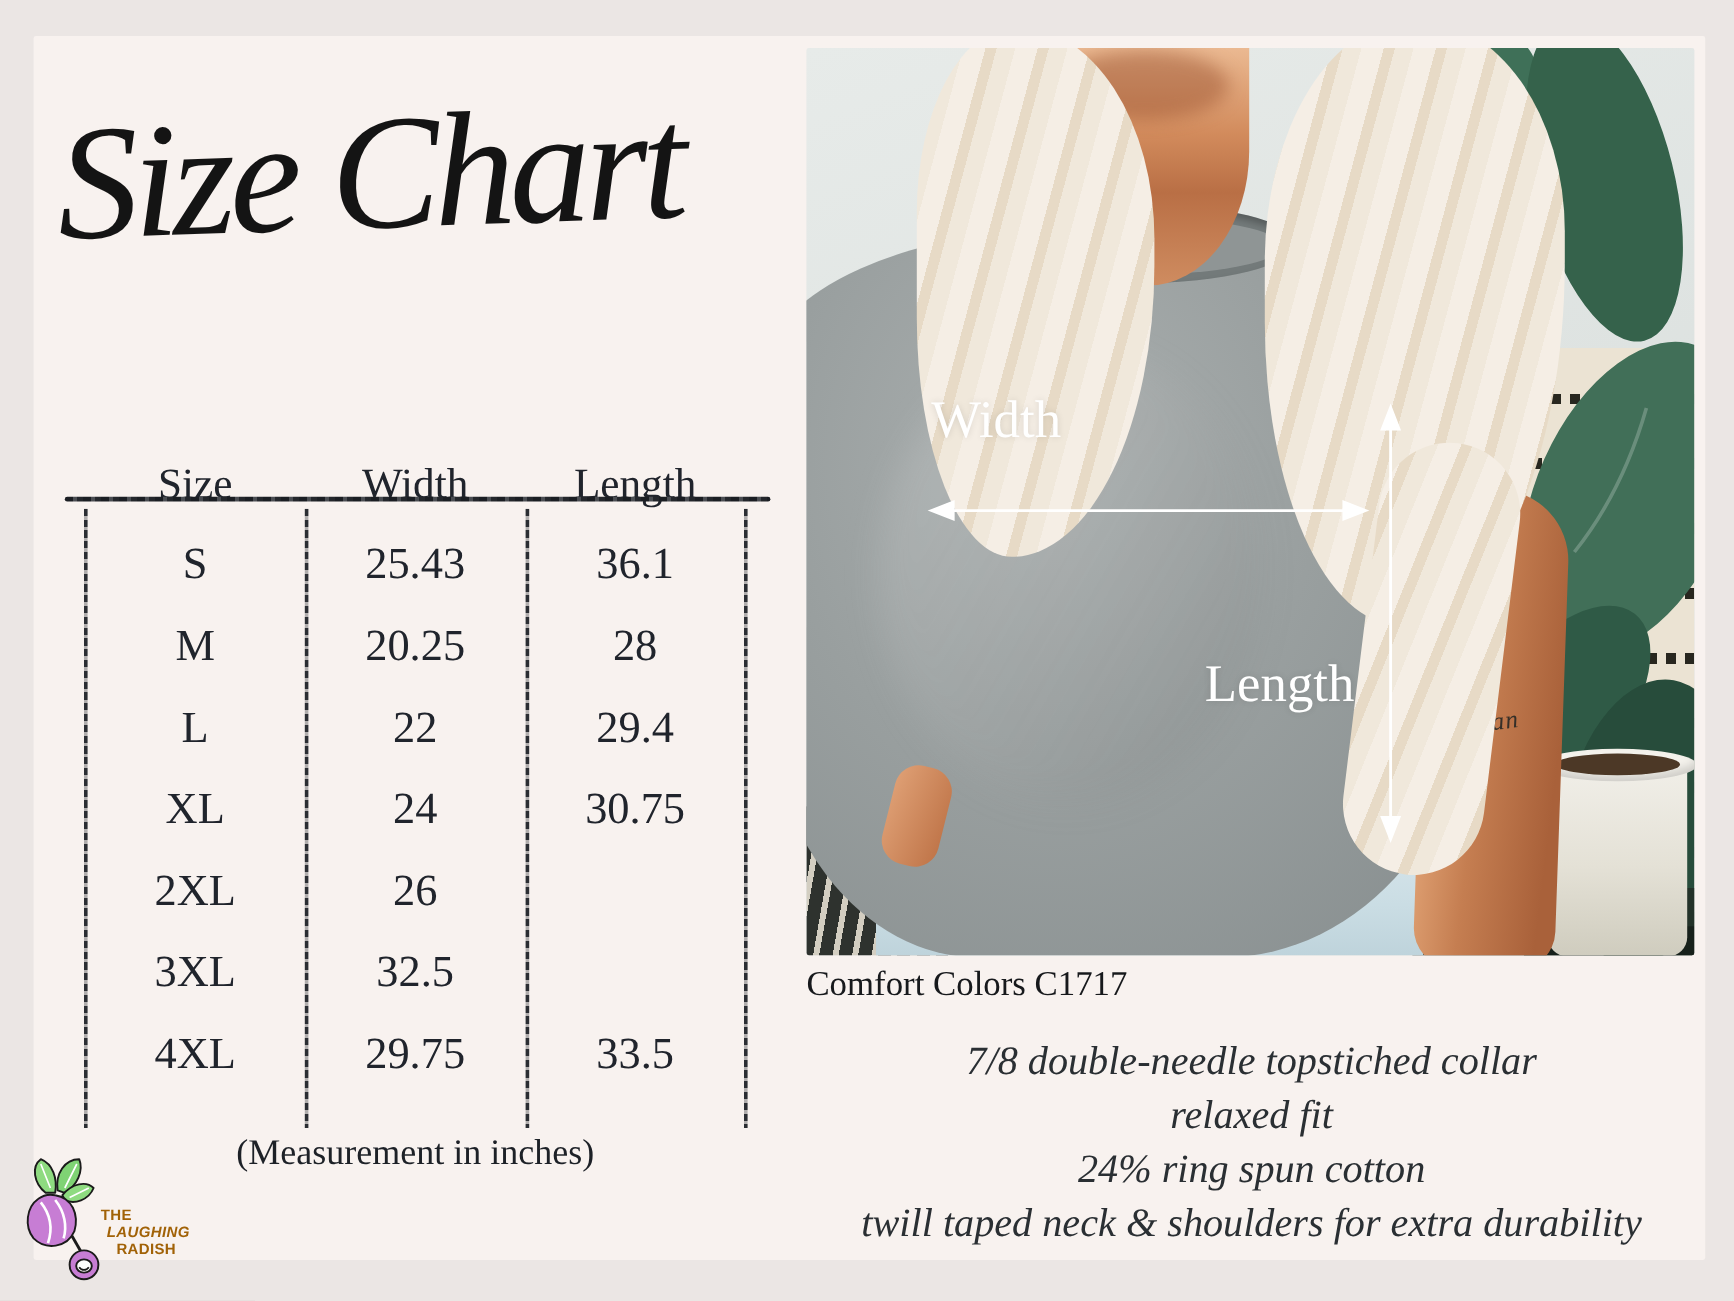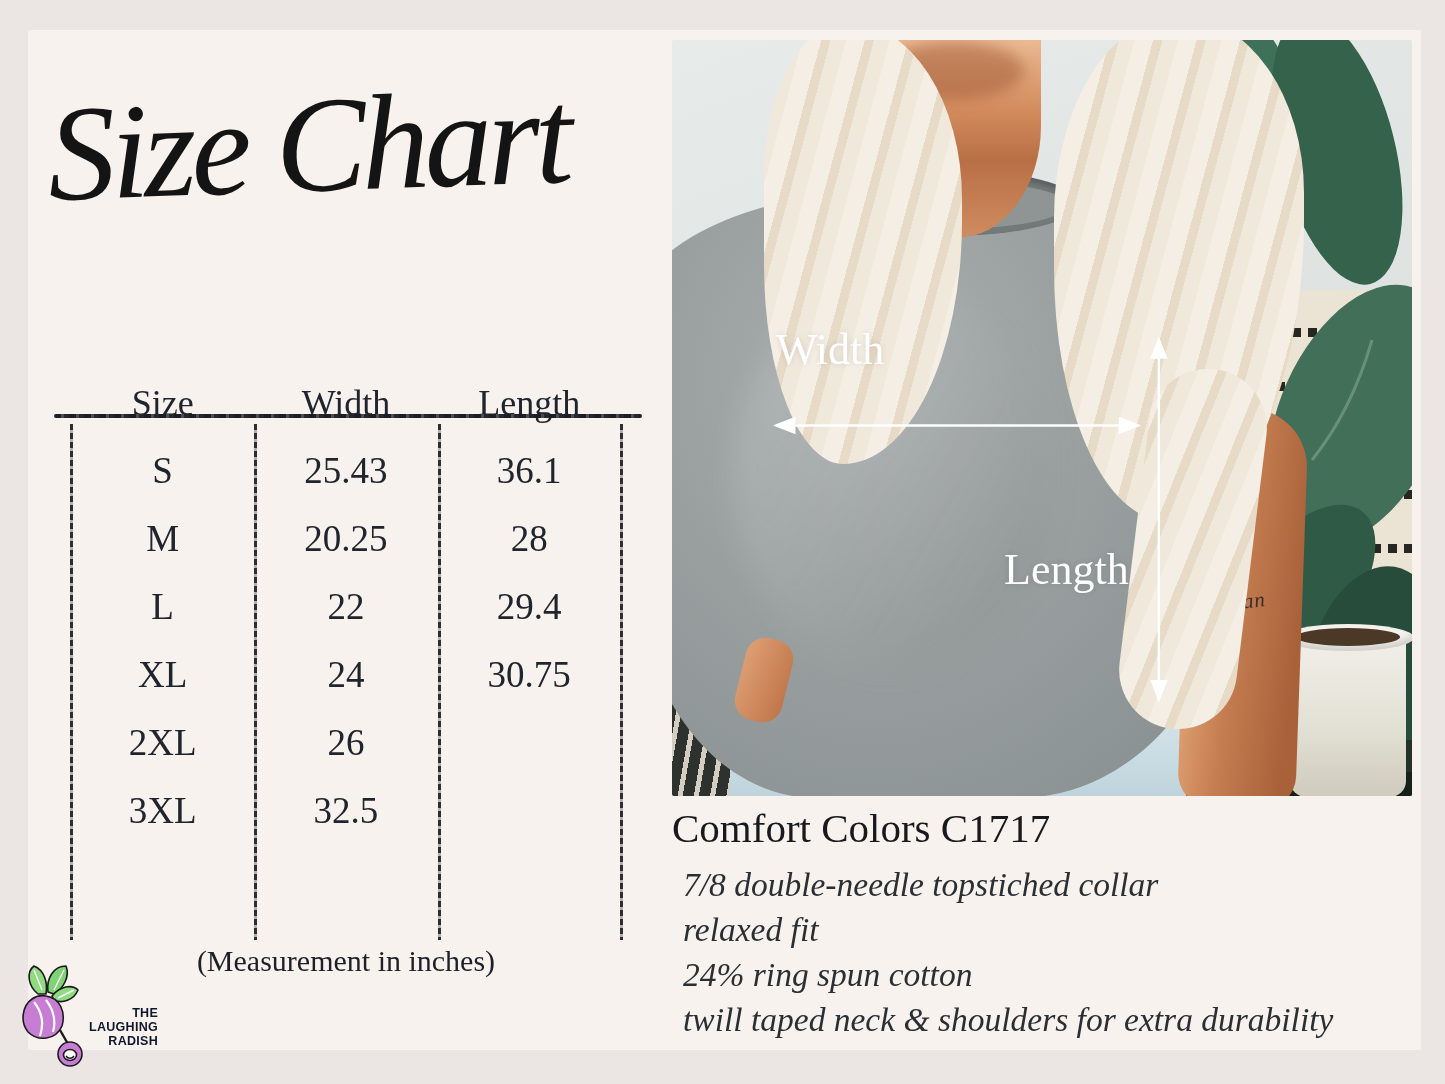--- a/index.html
+++ b/index.html
@@ -87,7 +87,7 @@
   .arrow-layer{left:0;top:0;width:740px;height:756px;pointer-events:none;}
 
   
-  .product-heading{left:672px;top:804px;font-size:41px;color:#17191c;}
+  .product-heading{left:672px;top:804px;font-size:29px;color:#17191c;}
   .features{left:683px;top:862px;width:720px;font-style:italic;font-size:33.5px;
     line-height:45px;color:#2a2f33;}
 </style>

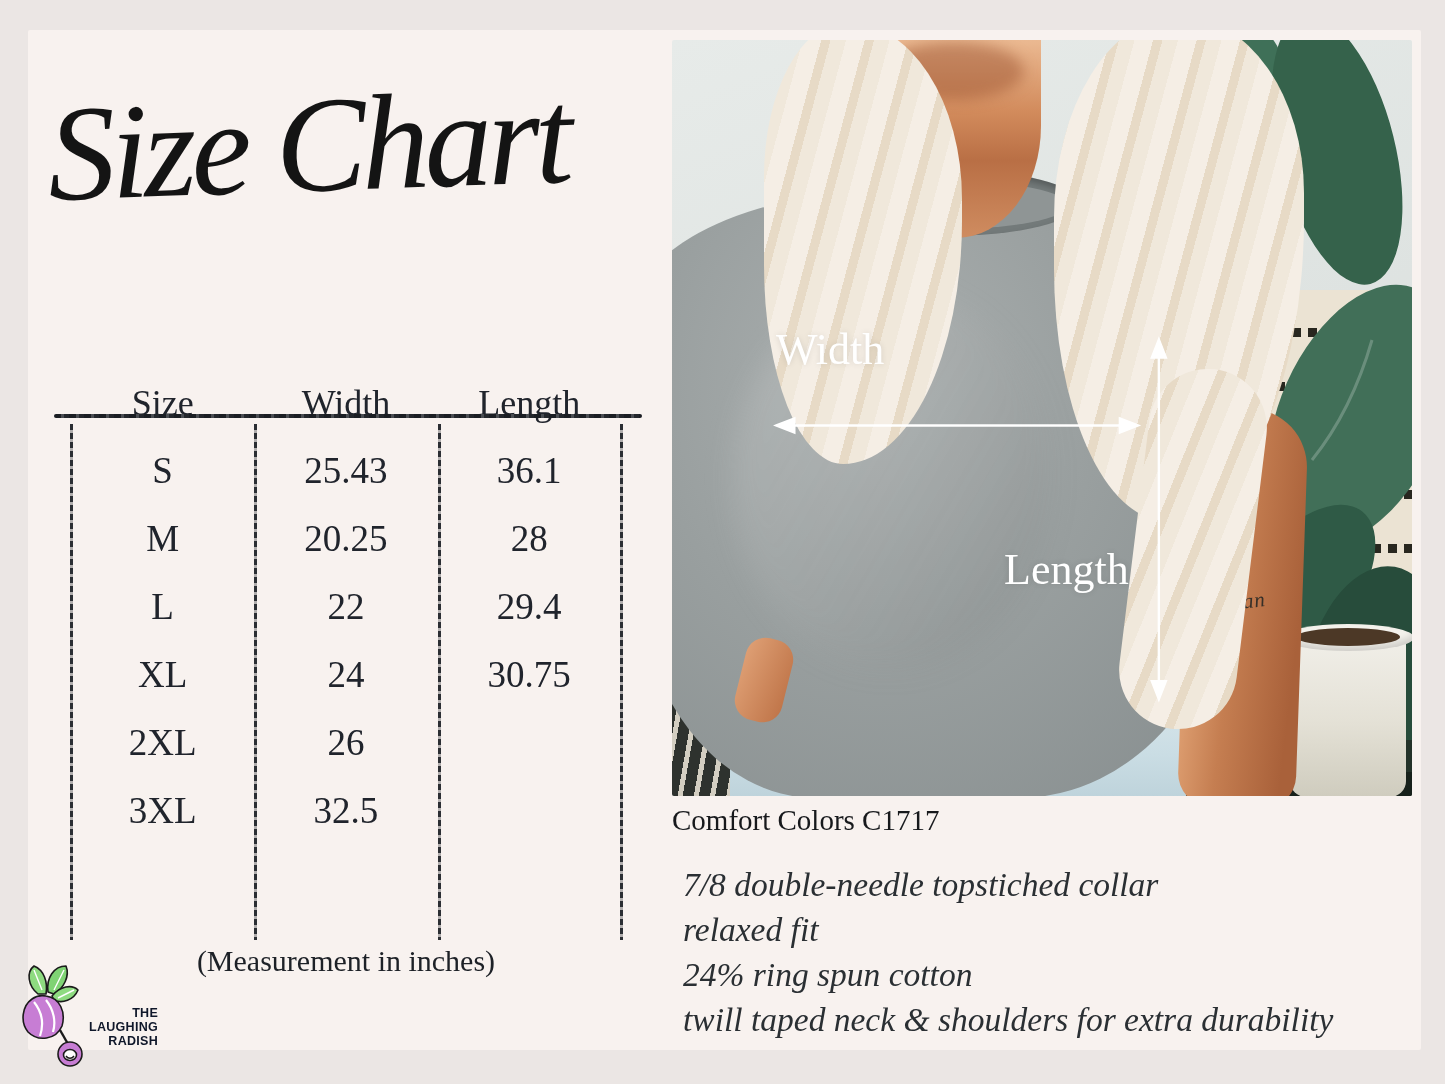--- a/index.html
+++ b/index.html
@@ -138,6 +138,11 @@
         <div class="tcell">3XL</div>
         <div class="tcell">32.5</div>
       </div>
+      <div class="trow">
+        <div class="tcell">4XL</div>
+        <div class="tcell">29.75</div>
+        <div class="tcell">33.5</div>
+      </div>
     </div>
   <div class="abs note">(Measurement in inches)</div>
 

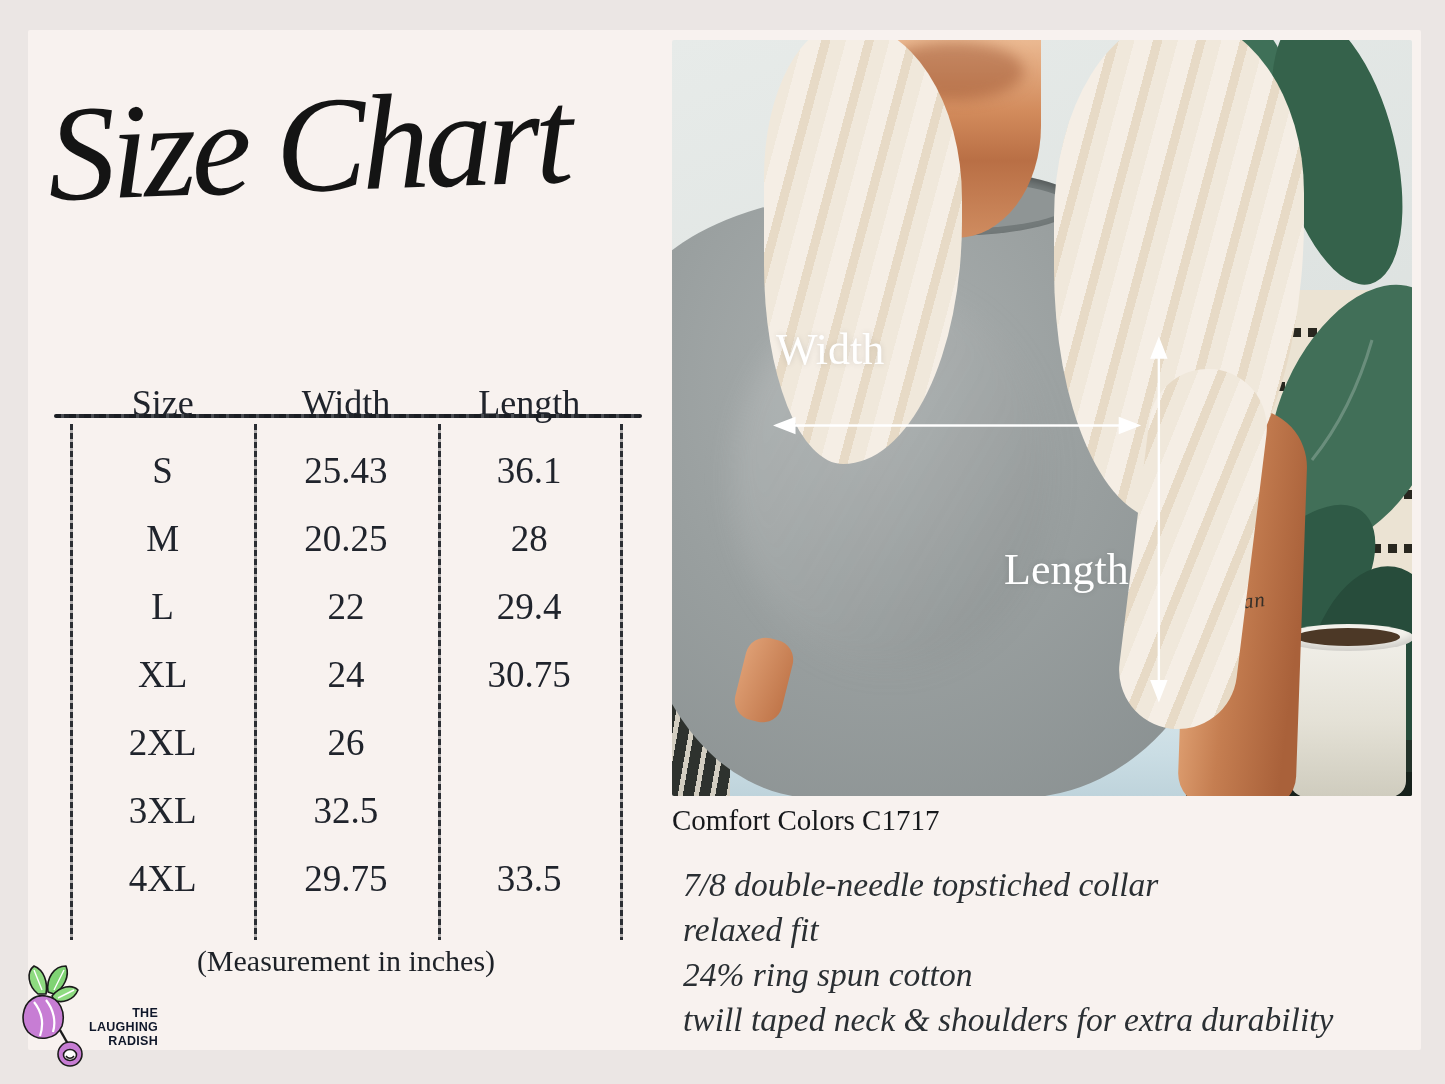--- a/index.html
+++ b/index.html
@@ -89,7 +89,7 @@
   
   .product-heading{left:672px;top:804px;font-size:29px;color:#17191c;}
   .features{left:683px;top:862px;width:720px;font-style:italic;font-size:33.5px;
-    line-height:45px;color:#2a2f33;}
+    line-height:45px;color:#2a2f33;text-align:center;}
 </style>
 </head>
 <body>

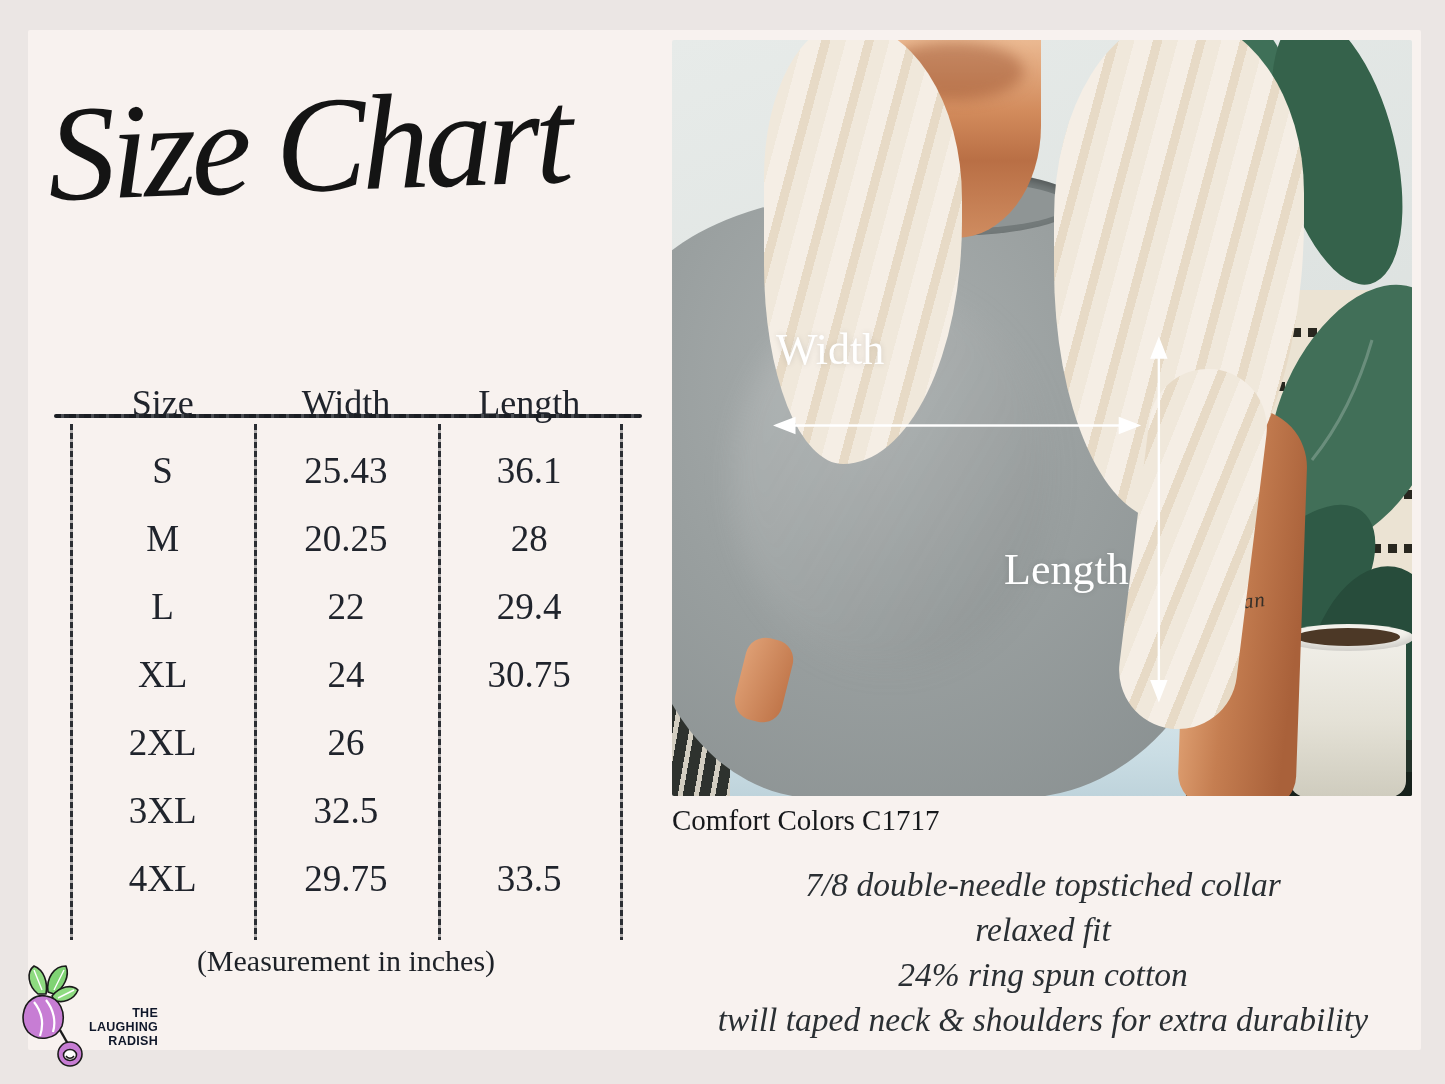--- a/index.html
+++ b/index.html
@@ -26,7 +26,7 @@
   
   .logo-art{left:20px;top:960px;}
   .logo-text{left:84px;top:1006px;font-family:"Liberation Sans","DejaVu Sans",sans-serif;
-    font-weight:bold;font-size:12.5px;line-height:14px;letter-spacing:.3px;color:#0f172a;text-align:right;}
+    font-weight:bold;font-size:12.5px;line-height:14px;letter-spacing:.3px;color:#a16207;}
   .logo-text div:nth-child(2){margin-left:5px;}
   .logo-text div:nth-child(3){margin-left:1px;padding-left:12px;}
 

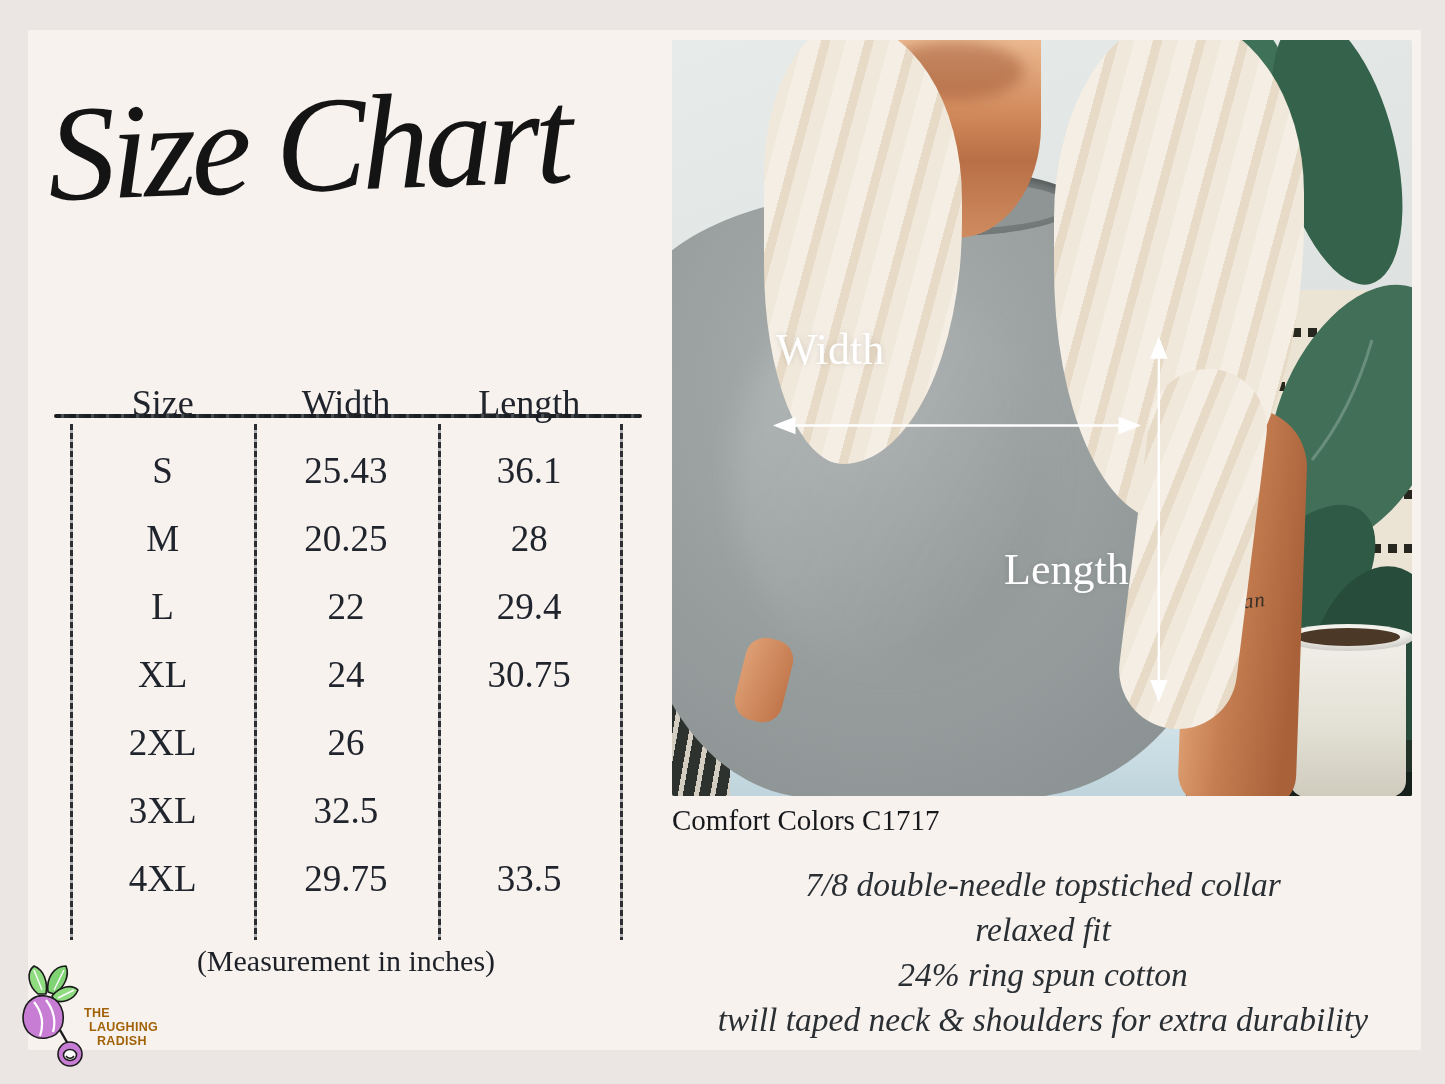--- a/index.html
+++ b/index.html
@@ -27,7 +27,7 @@
   .logo-art{left:20px;top:960px;}
   .logo-text{left:84px;top:1006px;font-family:"Liberation Sans","DejaVu Sans",sans-serif;
     font-weight:bold;font-size:12.5px;line-height:14px;letter-spacing:.3px;color:#a16207;}
-  .logo-text div:nth-child(2){margin-left:5px;}
+  .logo-text div:nth-child(2){margin-left:5px;font-style:italic;}
   .logo-text div:nth-child(3){margin-left:1px;padding-left:12px;}
 
   

